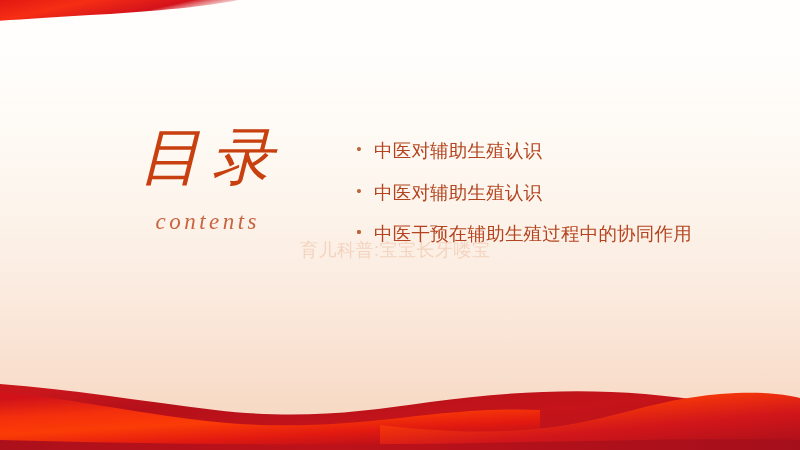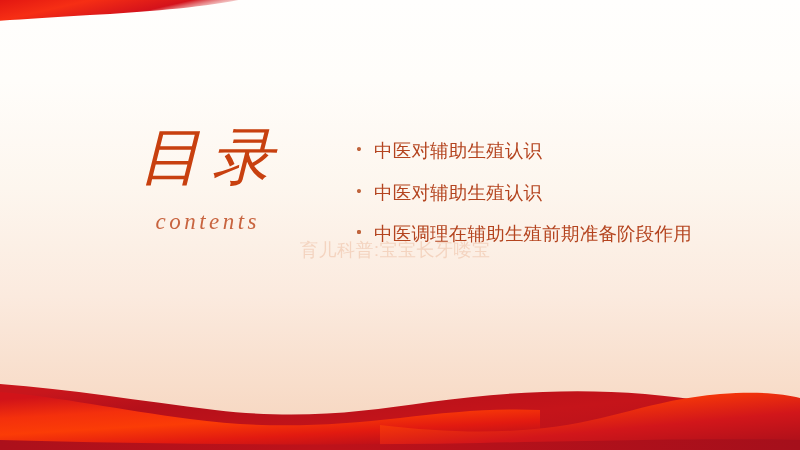--- a/index.html
+++ b/index.html
@@ -155,7 +155,7 @@
     </li>
     <li class="toc-item">
       <span class="toc-bullet">•</span>
-      <span>中医调理在辅助生殖前期准备阶段作用</span>
+      <span>中医干预在辅助生殖过程中的协同作用</span>
     </li>
   </ul>
 

